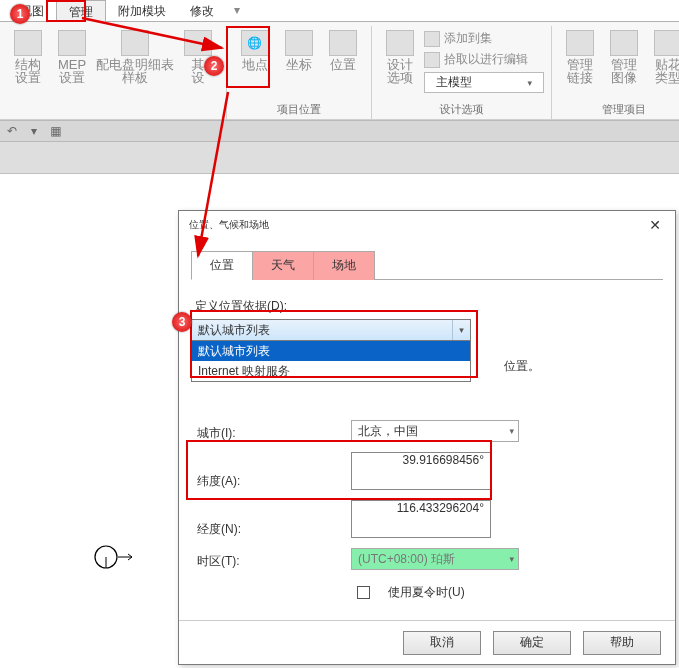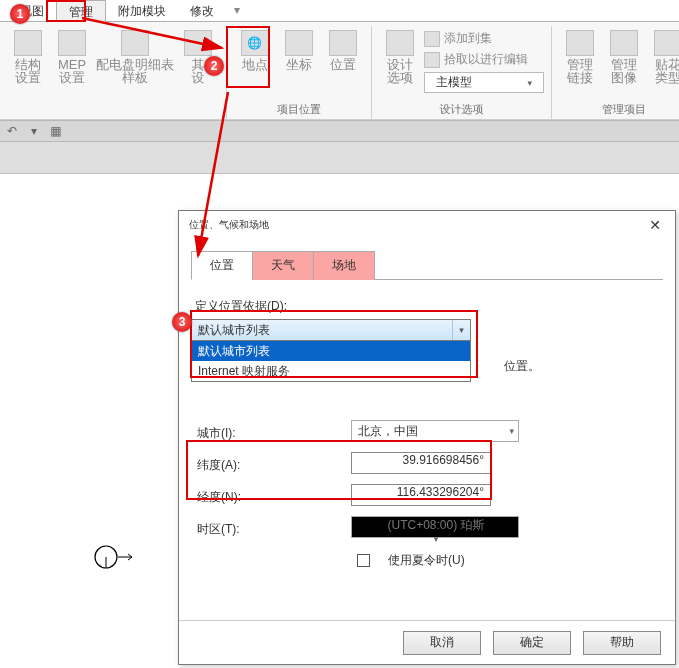--- a/index.html
+++ b/index.html
@@ -56,7 +56,7 @@
 .form-row .lbl { width: 160px; padding-left: 6px; }
 .select-ctl { width: 168px; height: 22px; border: 1px solid #aaa; background: #fff; display: flex; align-items: center; justify-content: space-between; padding: 0 4px 0 6px; }
 .select-ctl .caret { font-size: 9px; color: #666; }
-.text-input { width: 140px; height: 22px; border: 1px solid #888; background: #fff; text-align: right; padding: 0 6px; }
+.text-input { width: 140px; height: 38px; border: 1px solid #888; background: #fff; text-align: right; padding: 0 6px; }
 .readonly { background: #000000; color: #777; flex-direction: column; }
 .checkbox-row { display: flex; align-items: center; gap: 18px; margin-top: 14px; margin-left: 166px; }
 .chk { width: 13px; height: 13px; border: 1px solid #555; background: #fff; }

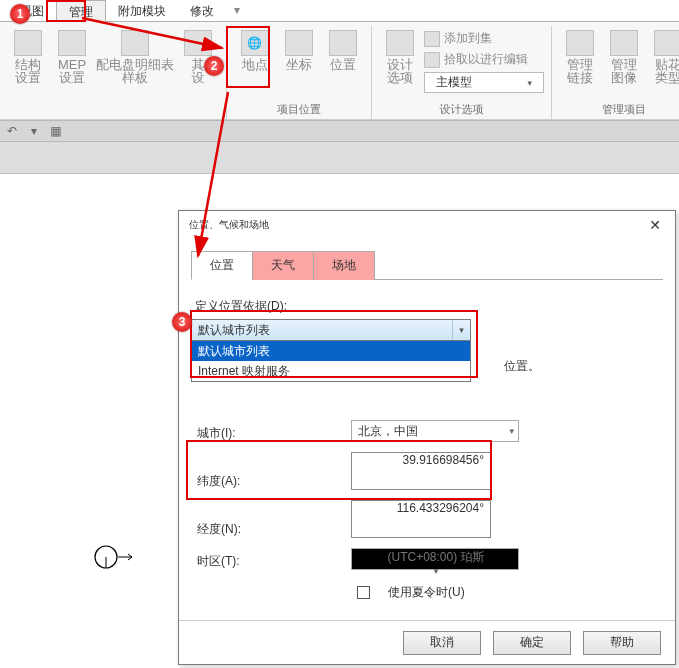--- a/index.html
+++ b/index.html
@@ -57,7 +57,7 @@
 .select-ctl { width: 168px; height: 22px; border: 1px solid #aaa; background: #fff; display: flex; align-items: center; justify-content: space-between; padding: 0 4px 0 6px; }
 .select-ctl .caret { font-size: 9px; color: #666; }
 .text-input { width: 140px; height: 38px; border: 1px solid #888; background: #fff; text-align: right; padding: 0 6px; }
-.readonly { background: #000000; color: #777; flex-direction: column; }
+.readonly { background: #86efac; color: #777; }
 .checkbox-row { display: flex; align-items: center; gap: 18px; margin-top: 14px; margin-left: 166px; }
 .chk { width: 13px; height: 13px; border: 1px solid #555; background: #fff; }
 

